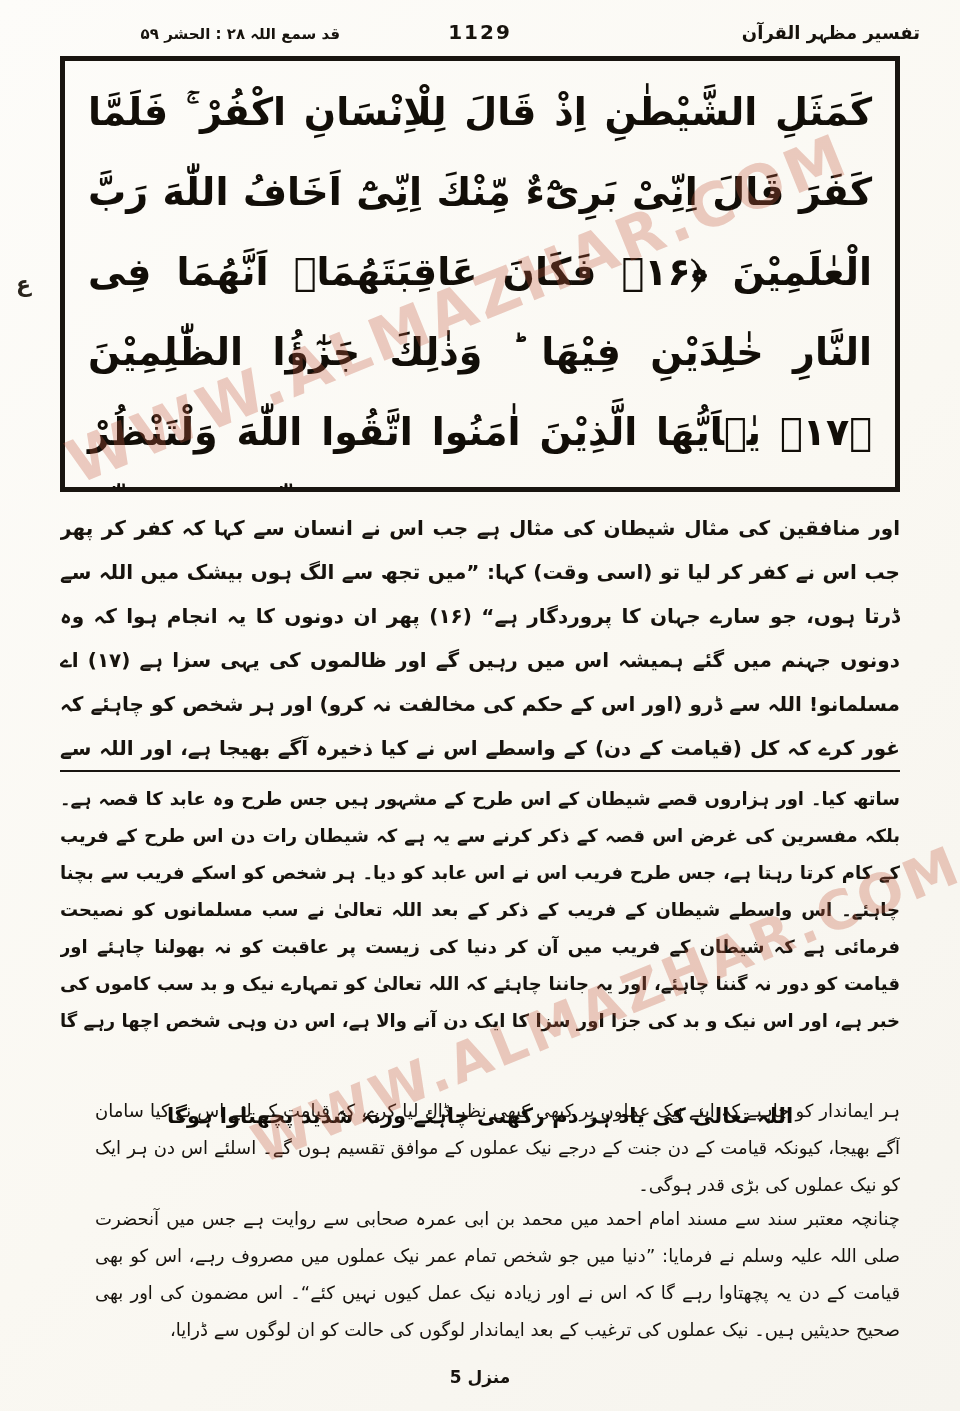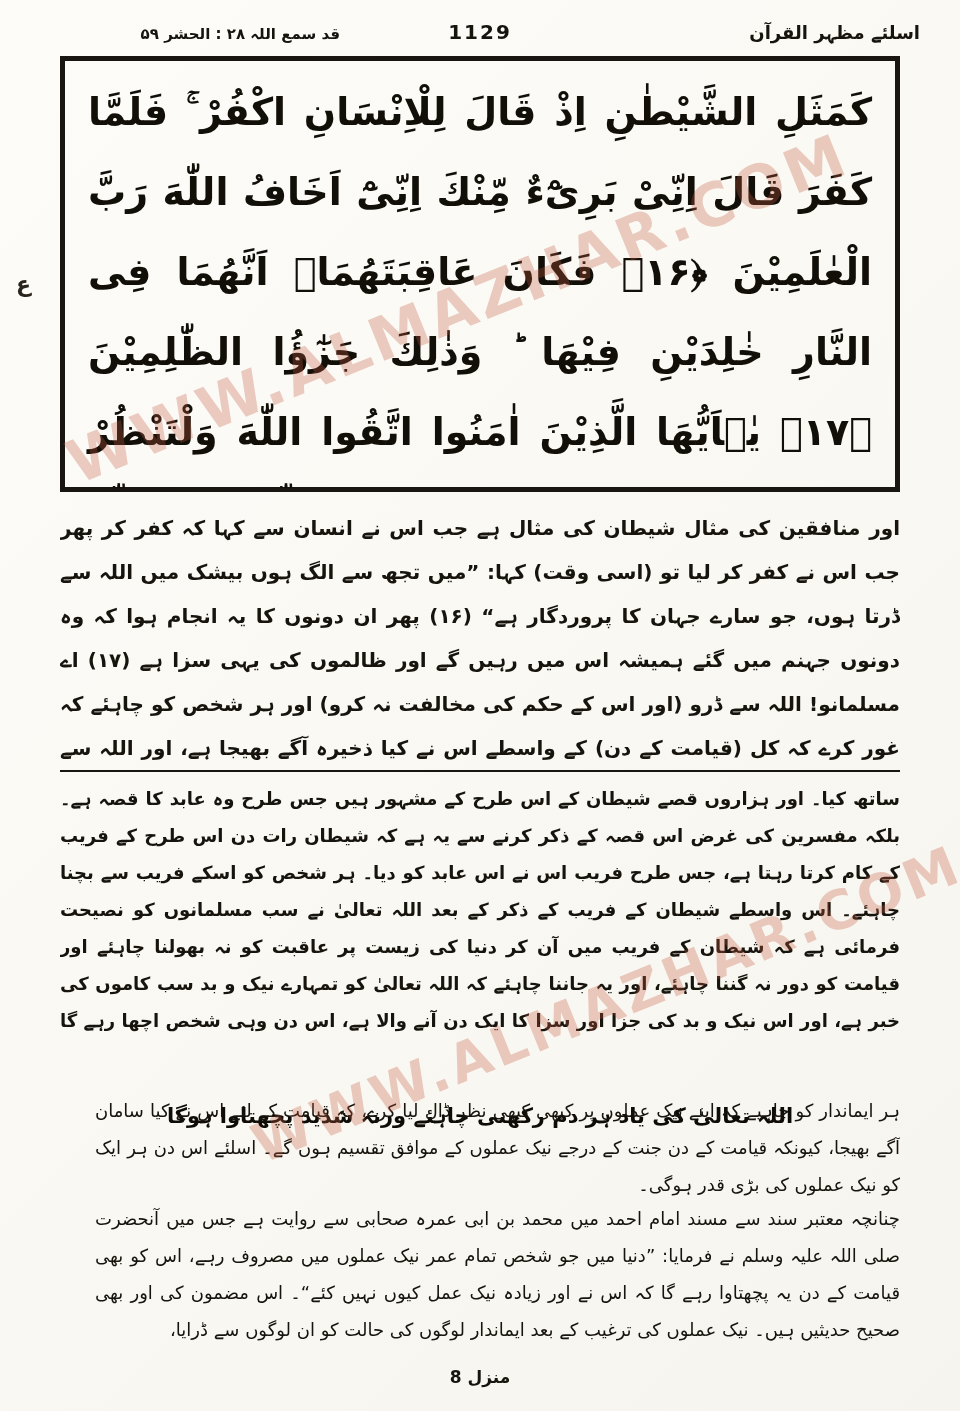--- a/index.html
+++ b/index.html
@@ -108,7 +108,7 @@
 <div class="page">
 
   <div class="header">
-    <span class="h-title">اسلئے مظہر القرآن</span>
+    <span class="h-title">تفسیر مظہر القرآن</span>
     <span class="h-page">1129</span>
     <span class="h-juz">قد سمع اللہ ۲۸ : الحشر ۵۹</span>
   </div>

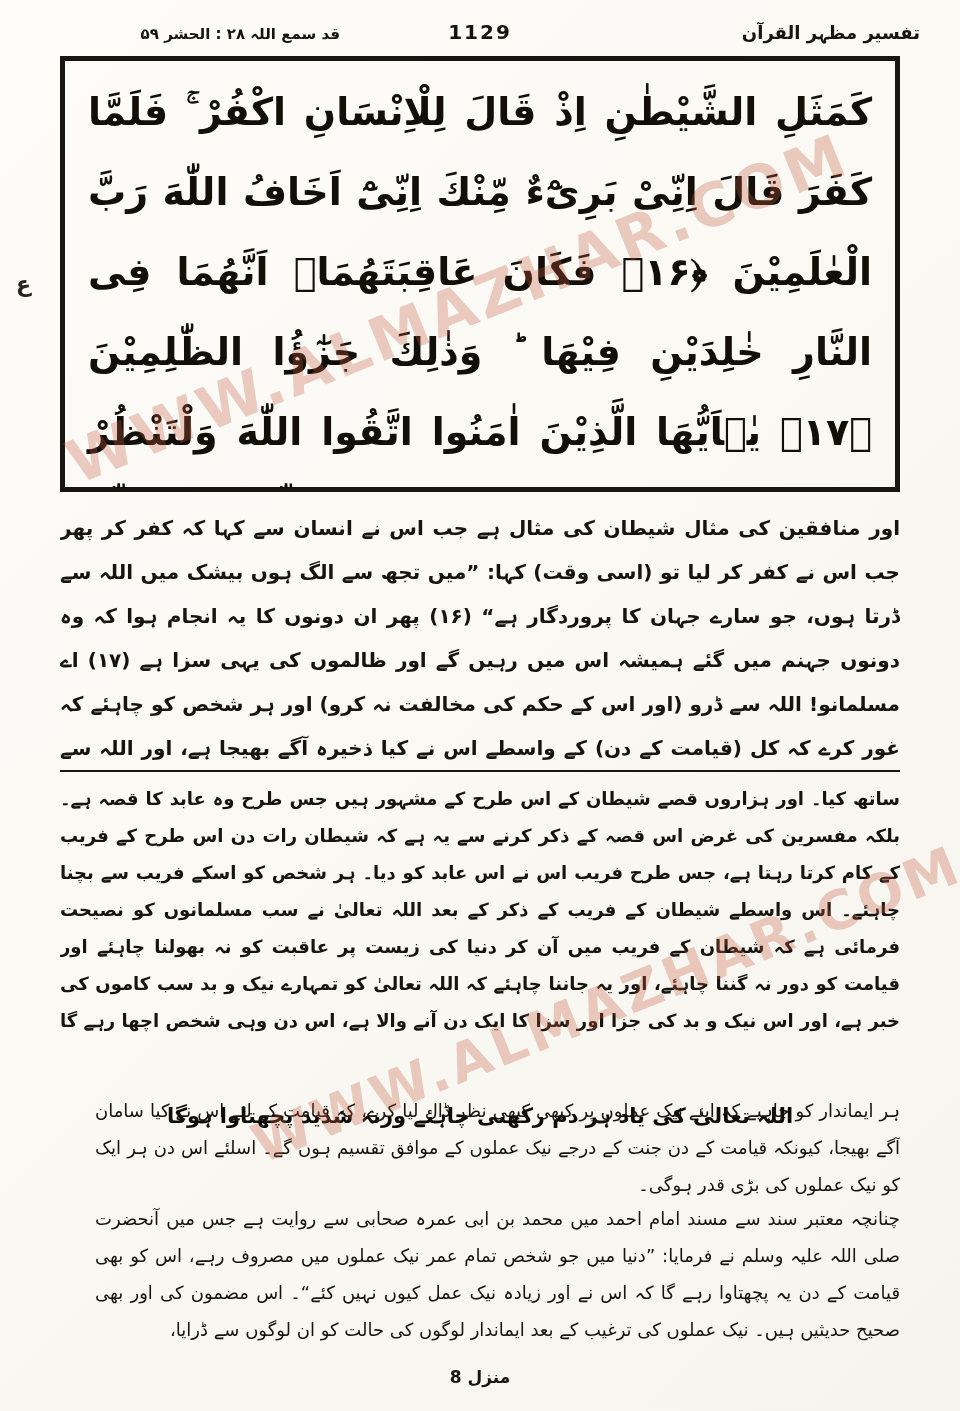--- a/index.html
+++ b/index.html
@@ -134,7 +134,7 @@
 
   <p class="body-para p3">چنانچہ معتبر سند سے مسند امام احمد میں محمد بن ابی عمرہ صحابی سے روایت ہے جس میں آنحضرت صلی اللہ علیہ وسلم نے فرمایا: ”دنیا میں جو شخص تمام عمر نیک عملوں میں مصروف رہے، اس کو بھی قیامت کے دن یہ پچھتاوا رہے گا کہ اس نے اور زیادہ نیک عمل کیوں نہیں کئے“۔ اس مضمون کی اور بھی صحیح حدیثیں ہیں۔ نیک عملوں کی ترغیب کے بعد ایماندار لوگوں کی حالت کو ان لوگوں سے ڈرایا،</p>
 
-  <div class="footer">منزل 8</div>
+  <div class="footer">منزل 5</div>
 
 </div>
 

